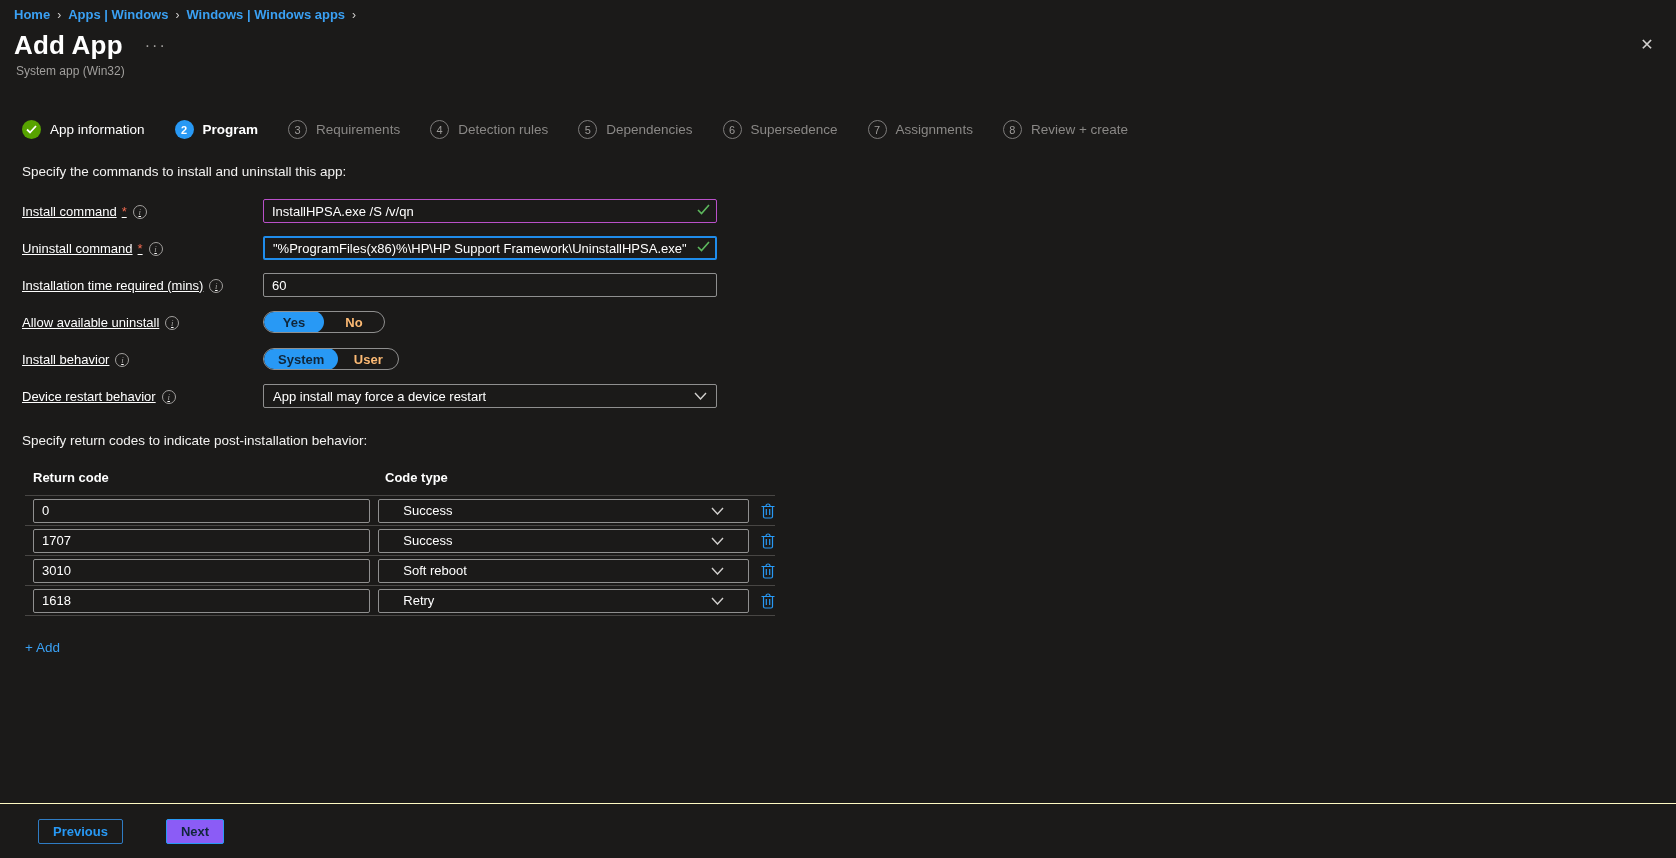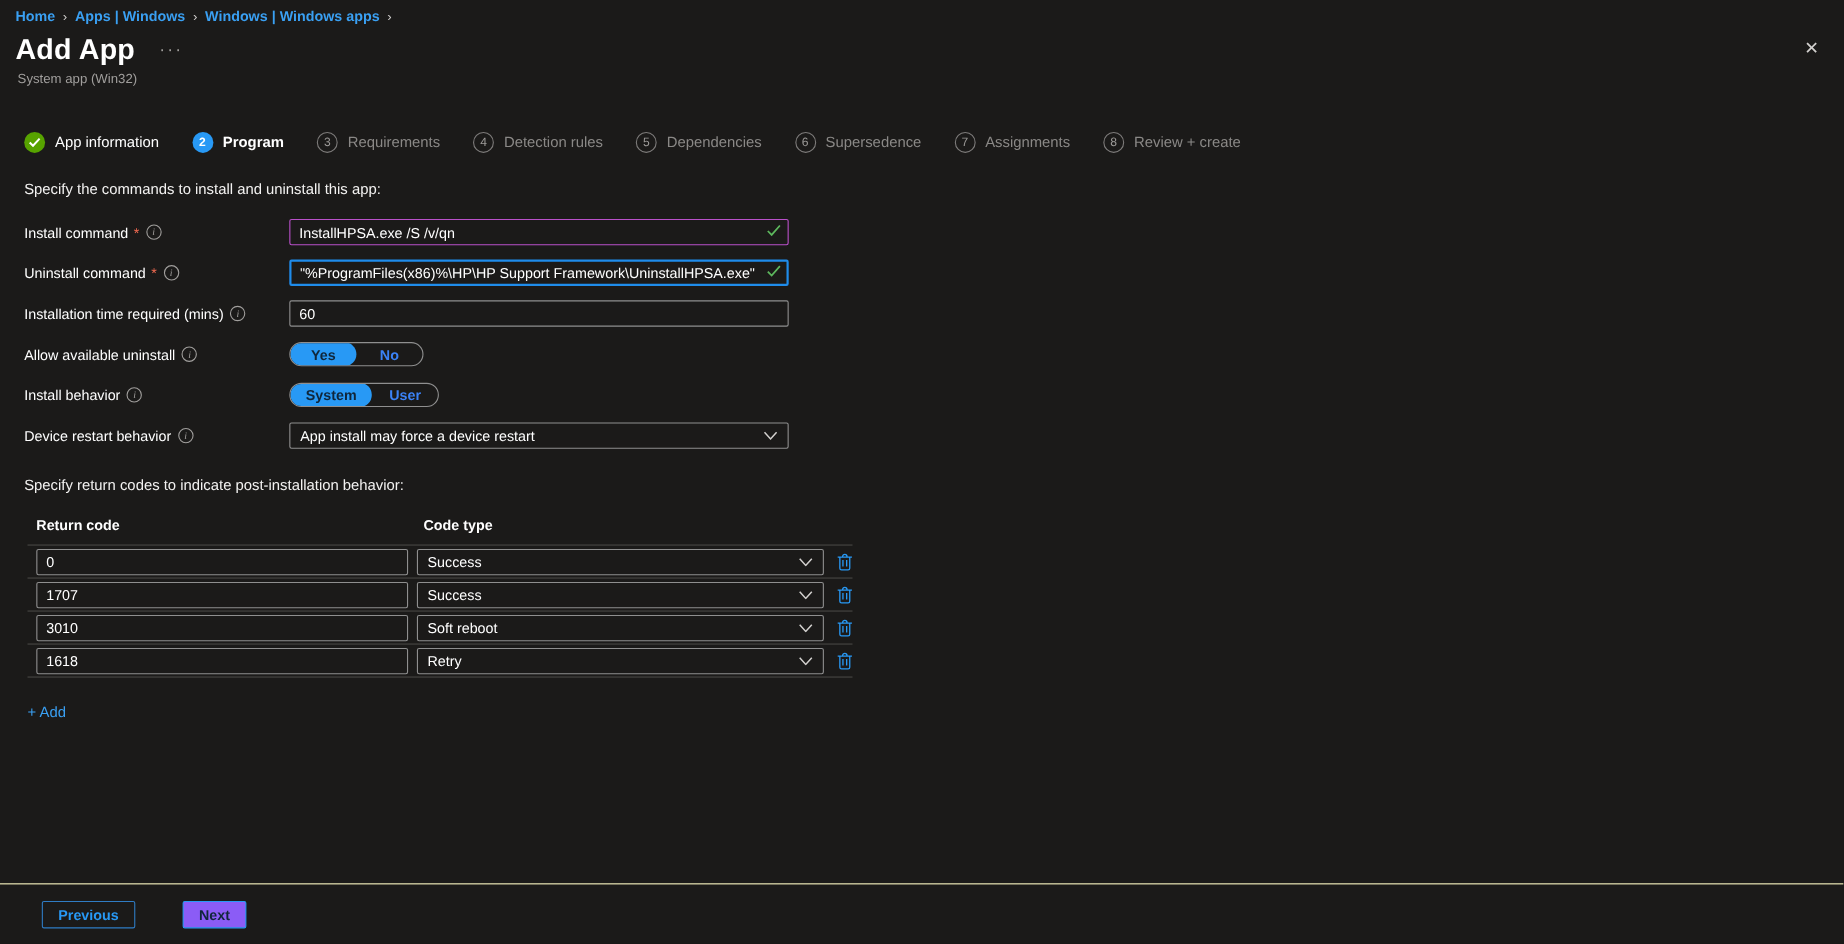--- a/index.html
+++ b/index.html
@@ -49,7 +49,7 @@
   .section-title { margin: 25px 0 0 22px; font-size: 13.5px; color: #f3f2f1; }
   .form-area { margin: 20px 0 0 22px; }
   .form-row { display: flex; align-items: center; height: 24px; margin-bottom: 13px; }
-  .label-cell { width: 241px; display: flex; align-items: flex-start; gap: 6px; font-size: 13px; color: #ffffff; flex: 0 0 auto; }
+  .label-cell { width: 241px; display: flex; align-items: flex-end; gap: 6px; font-size: 13px; color: #ffffff; flex: 0 0 auto; text-decoration: underline; }
   .req { color: #ef6950; margin-left: -1px; }
   .info-icon {
     width: 14px; height: 14px; border-radius: 50%;

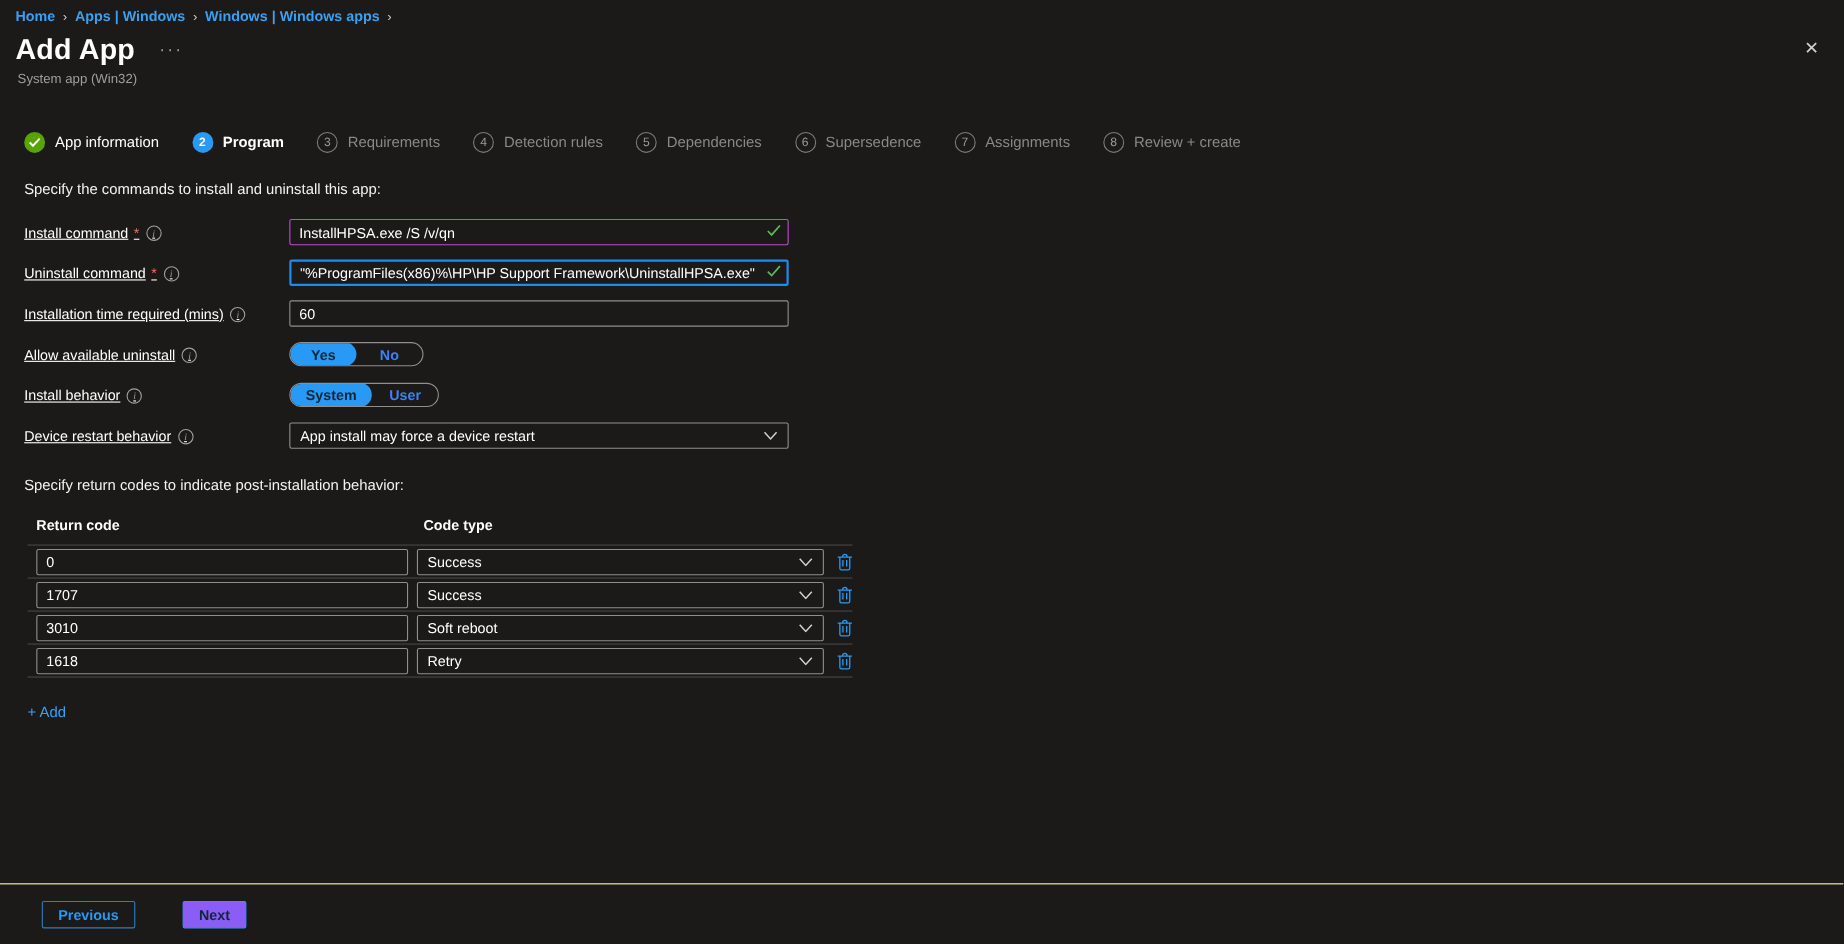--- a/index.html
+++ b/index.html
@@ -79,7 +79,7 @@
   .pill-opt {
     min-width: 60px; padding: 0 14px; height: 22px;
     display: flex; align-items: center; justify-content: center;
-    font-size: 13px; color: #3b82f6; font-weight: 600;
+    font-size: 13px; color: #fdba74; font-weight: 600;
   }
   .pill-opt.selected { background: #2899f5; color: #10263a; border-radius: 12px; }
   

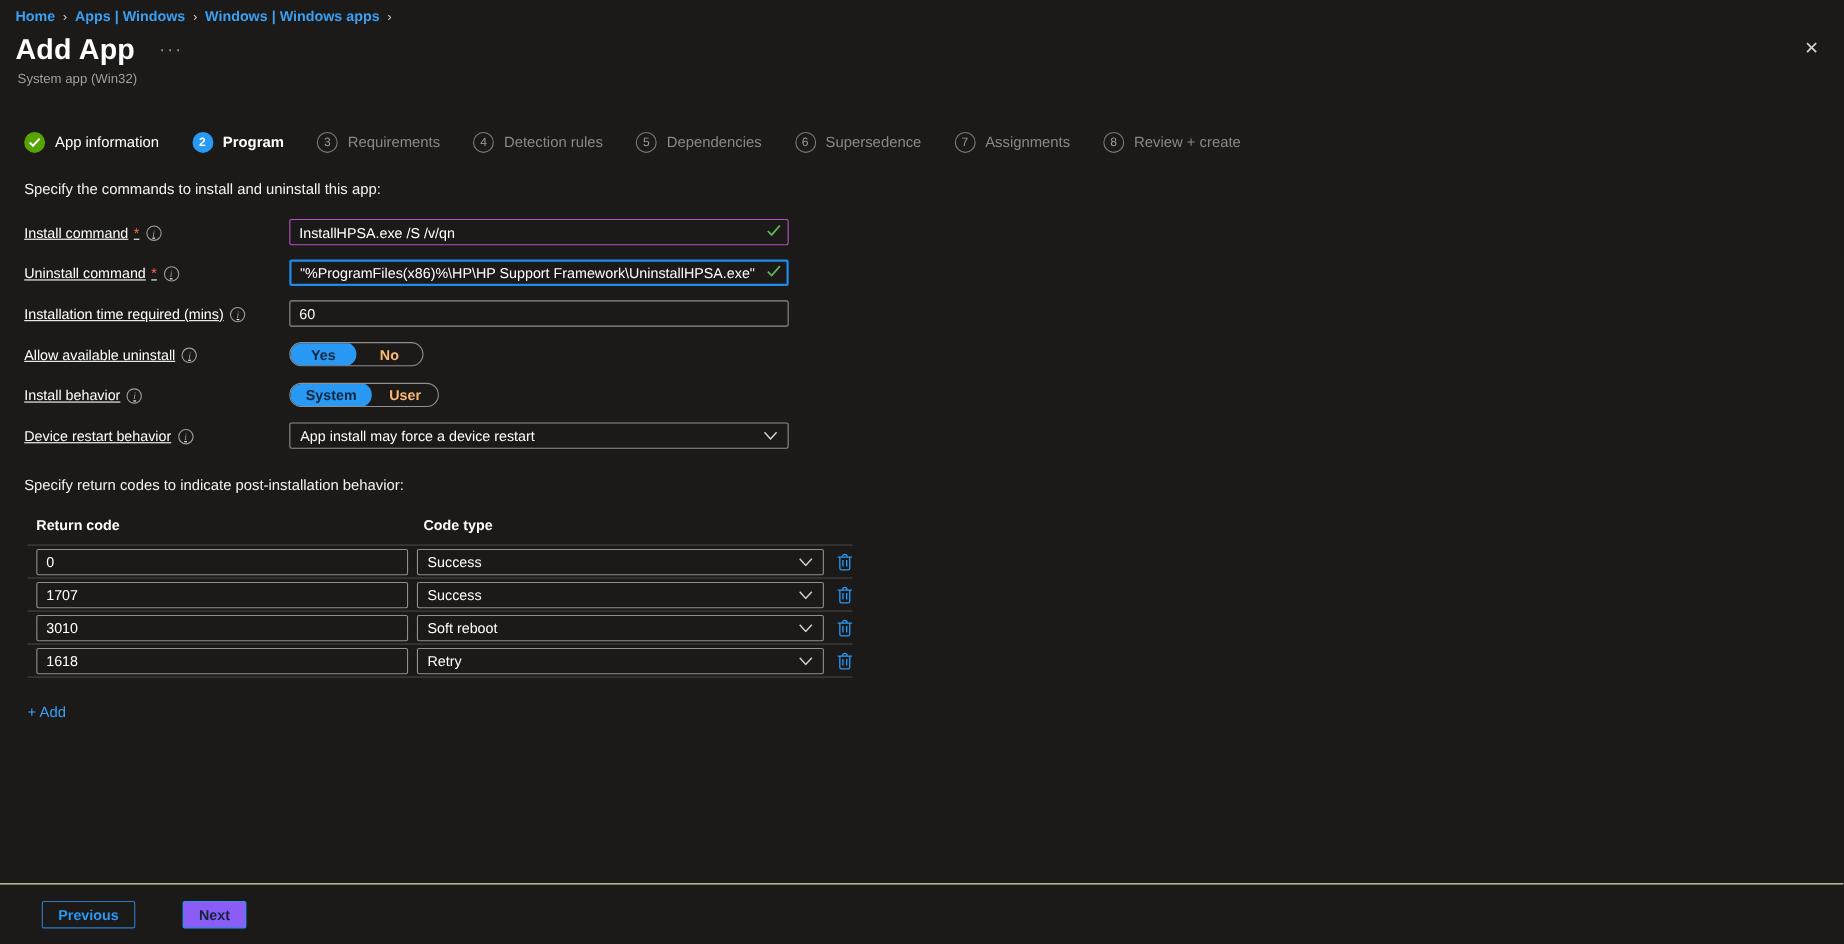--- a/index.html
+++ b/index.html
@@ -105,7 +105,7 @@
   .rc-type { width: 380px; height: 24px; margin-left: 8px;
     border: 1px solid #8f8f8f; border-radius: 2px;
     display: flex; align-items: center; justify-content: space-between;
-    padding: 0 9px; font-size: 13px; cursor: pointer; }
+    padding: 0 24px; font-size: 13px; cursor: pointer; }
   .rc-trash { margin-left: 12px; cursor: pointer; display: flex; align-items: center; }
   .add-link { display: inline-block; margin: 24px 0 0 25px; color: #3aa0f3; font-size: 13.5px; cursor: pointer; }
   

